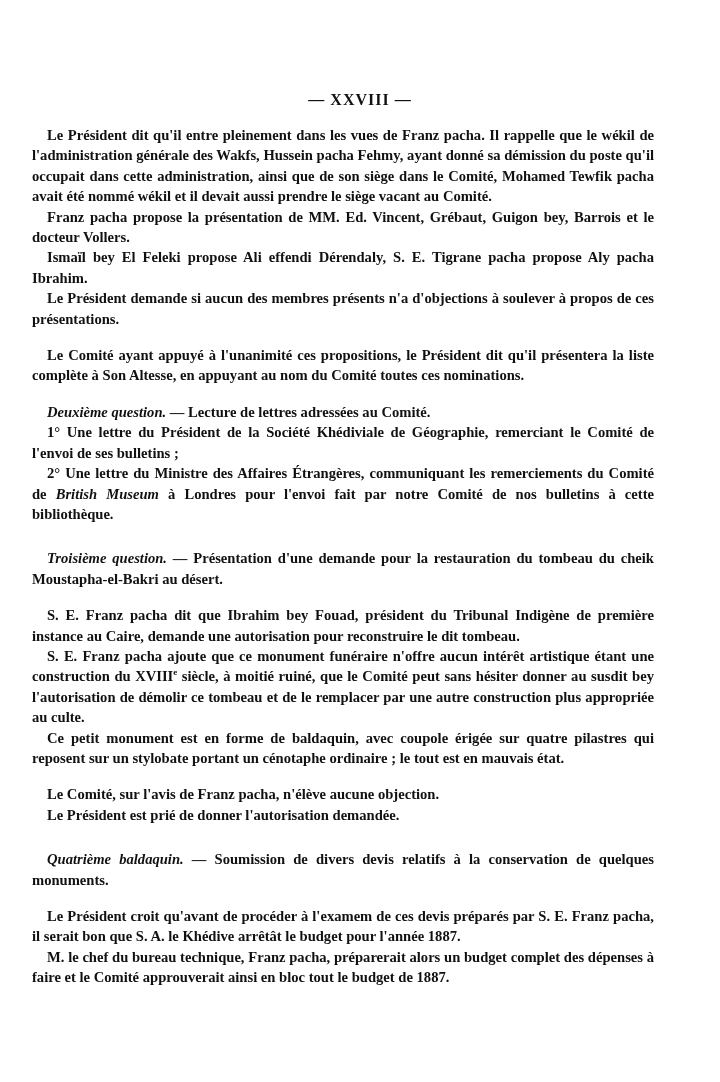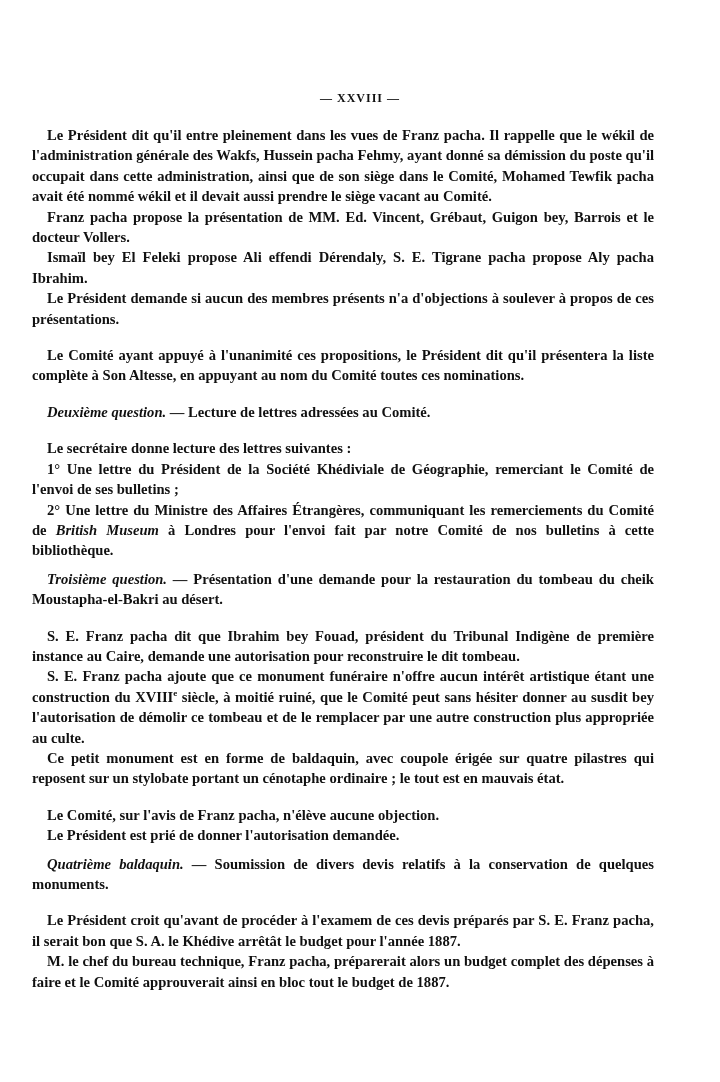--- a/index.html
+++ b/index.html
@@ -11,7 +11,7 @@
   }
   .folio {
     position: absolute; top: 91px; left: 0; width: 720px; text-align: center;
-    font-size: 12px; font-weight: bold; letter-spacing: 1px;
+    font-size: 16px; font-weight: bold; letter-spacing: 1px;
   }
   .body {
     position: absolute; left: 32px; top: 125px; width: 622px;

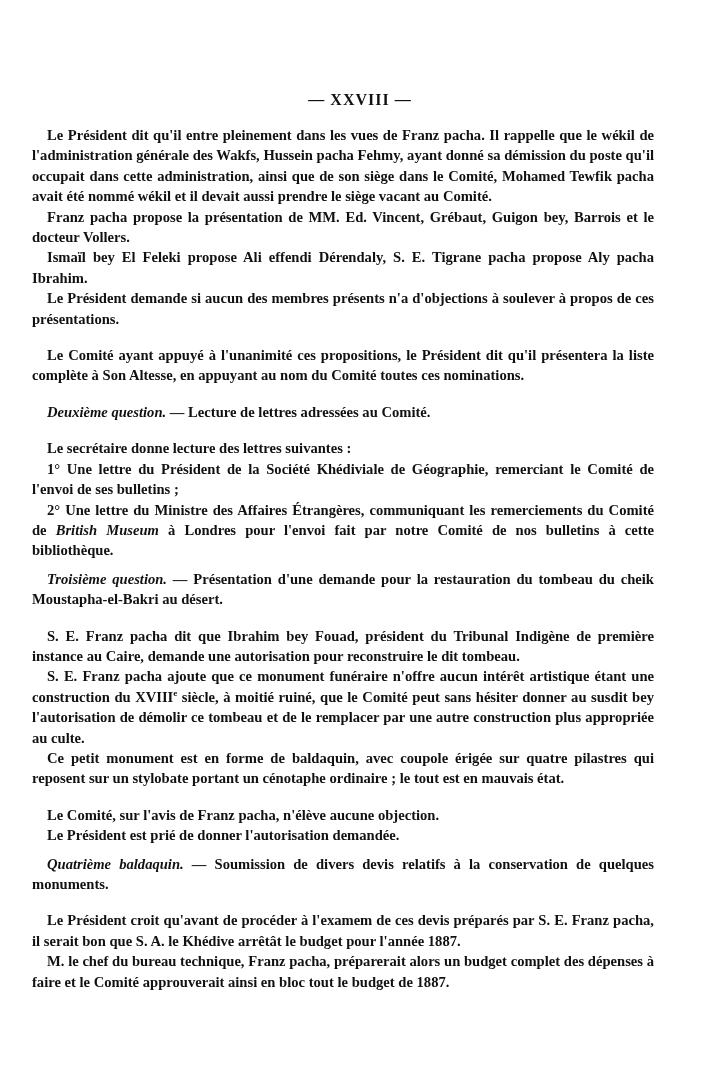--- a/index.html
+++ b/index.html
@@ -37,7 +37,6 @@
     <p>Le Président demande si aucun des membres présents n'a d'objections à soulever à propos de ces présentations.</p>
     <p class="gap">Le Comité ayant appuyé à l'unanimité ces propositions, le Président dit qu'il présentera la liste complète à Son Altesse, en appuyant au nom du Comité toutes ces nominations.</p>
     <p class="gap"><em>Deuxième question.</em><span> — Lecture de lettres adressées au Comité.</span></p>
-    <p class="gap">Le secrétaire donne lecture des lettres suivantes :</p>
     <p>1° Une lettre du Président de la Société Khédiviale de Géographie, remerciant le Comité de l'envoi de ses bulletins ;</p>
     <p><span>2° Une lettre du Ministre des Affaires Étrangères, communiquant les remerciements du Comité de </span><em>British Museum</em><span> à Londres pour l'envoi fait par notre Comité de nos bulletins à cette bibliothèque.</span></p>
     <p class="gap2"><em>Troisième question.</em><span> — Présentation d'une demande pour la restauration du tombeau du cheik Moustapha-el-Bakri au désert.</span></p>

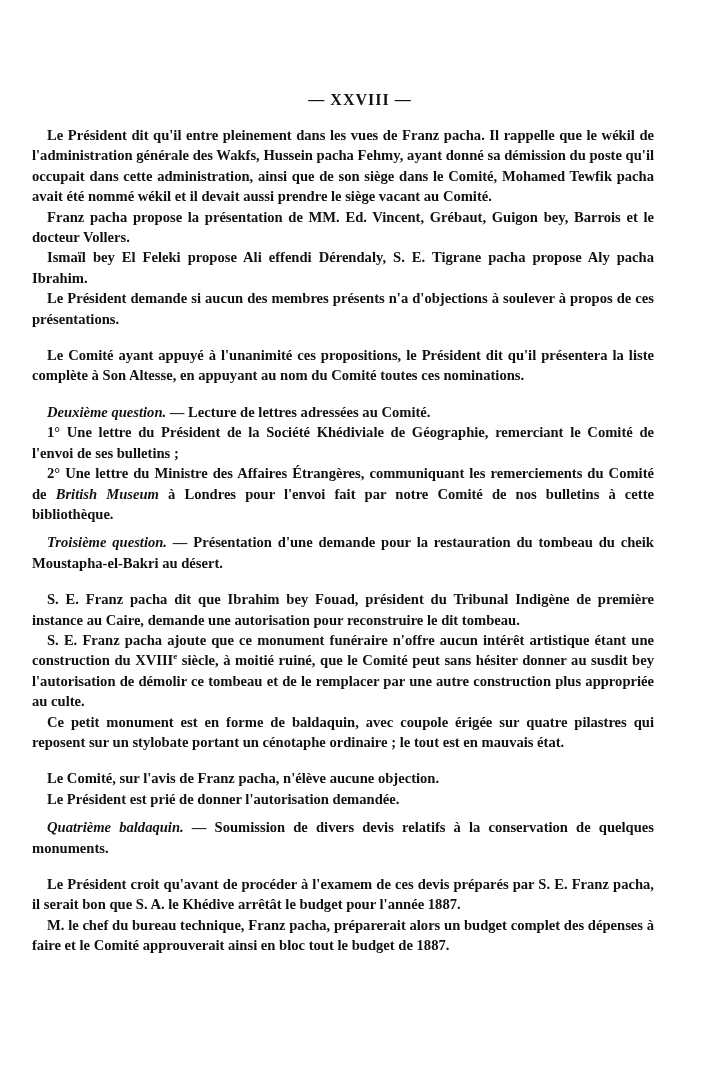--- a/index.html
+++ b/index.html
@@ -20,7 +20,7 @@
   }
   .body p { margin: 0; text-indent: 15px; }
   .body p.gap { margin-top: 16px; }
-  .body p.gap2 { margin-top: 8px; }
+  .body p.gap2 { margin-top: 24px; }
   .body em { font-weight: bold; font-style: italic; }
   .body sup { font-size: 9px; line-height: 0; }
 </style>

